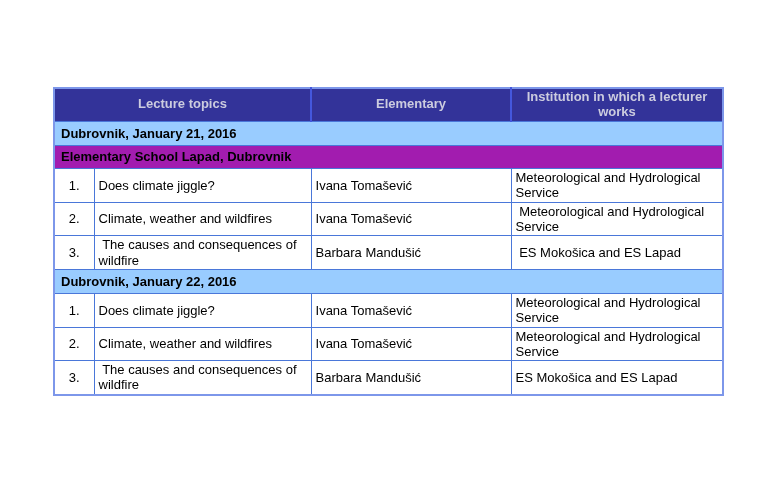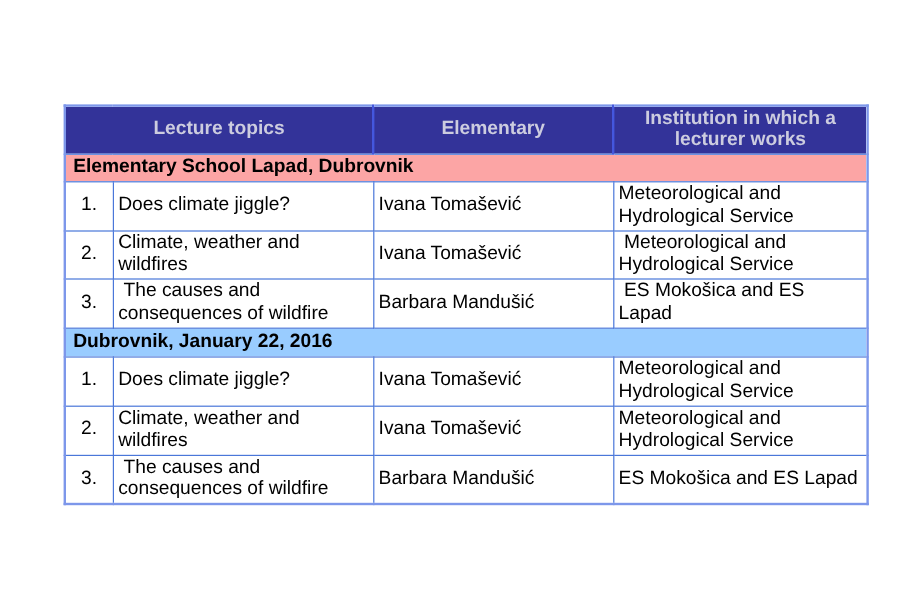--- a/index.html
+++ b/index.html
@@ -22,7 +22,7 @@
     width: 669px;
     border-collapse: collapse;
     table-layout: fixed;
-    font-size: 16px;
+    font-size: 13px;
     color: #000000;
     border: 2px solid #7d97ea;
   }

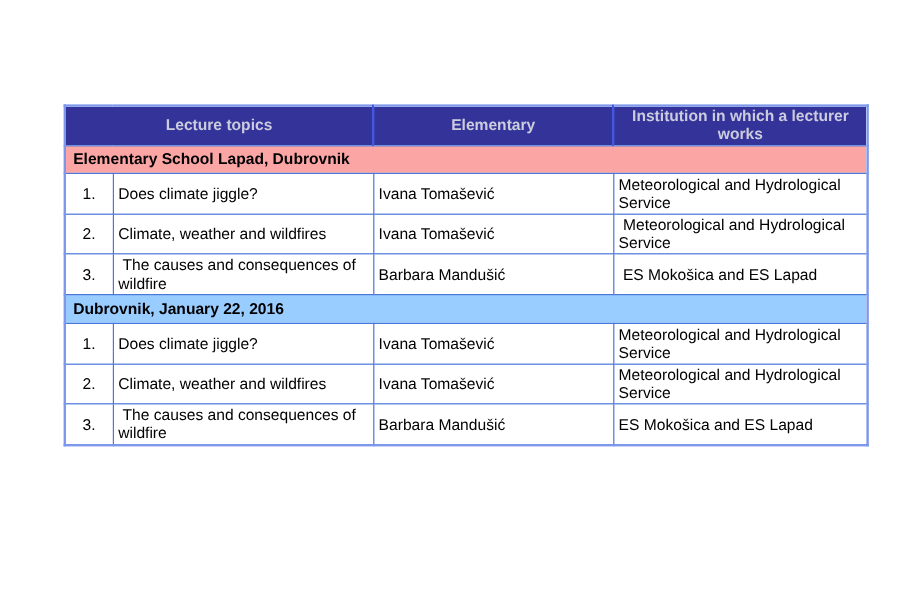--- a/index.html
+++ b/index.html
@@ -80,6 +80,9 @@
       <th>Institution in which a lecturer works</th>
     </tr>
 
+    <tr class="date-row">
+      <td colspan="4">Dubrovnik, January 21, 2016</td>
+    </tr>
     <tr class="school-row">
       <td colspan="4">Elementary School Lapad, Dubrovnik</td>
     </tr>

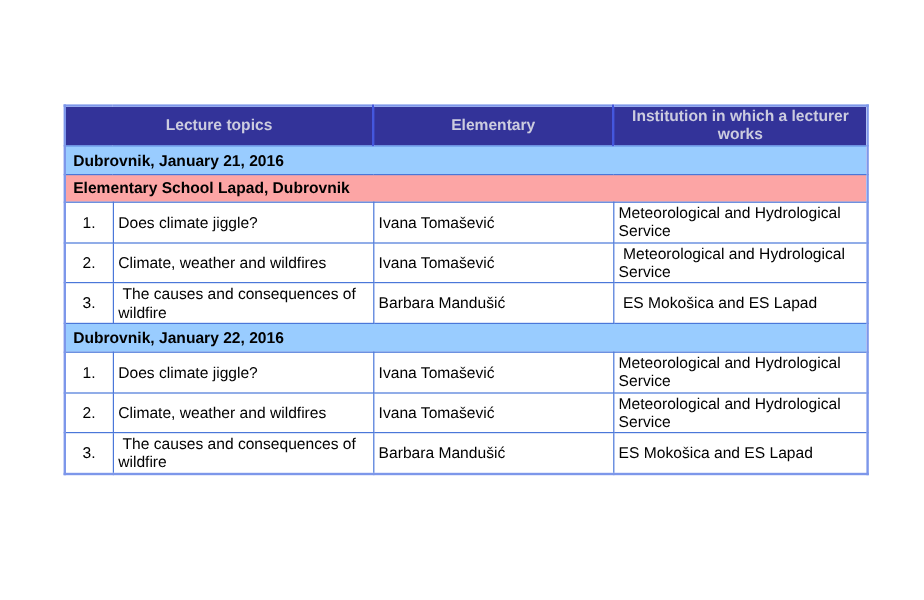--- a/index.html
+++ b/index.html
@@ -53,7 +53,7 @@
   }
   tr.school-row { height: 23px; }
   tr.school-row td {
-    background: #fca5a5;
+    background: #a21caf;
     font-weight: bold;
     padding-left: 6px;
   }

